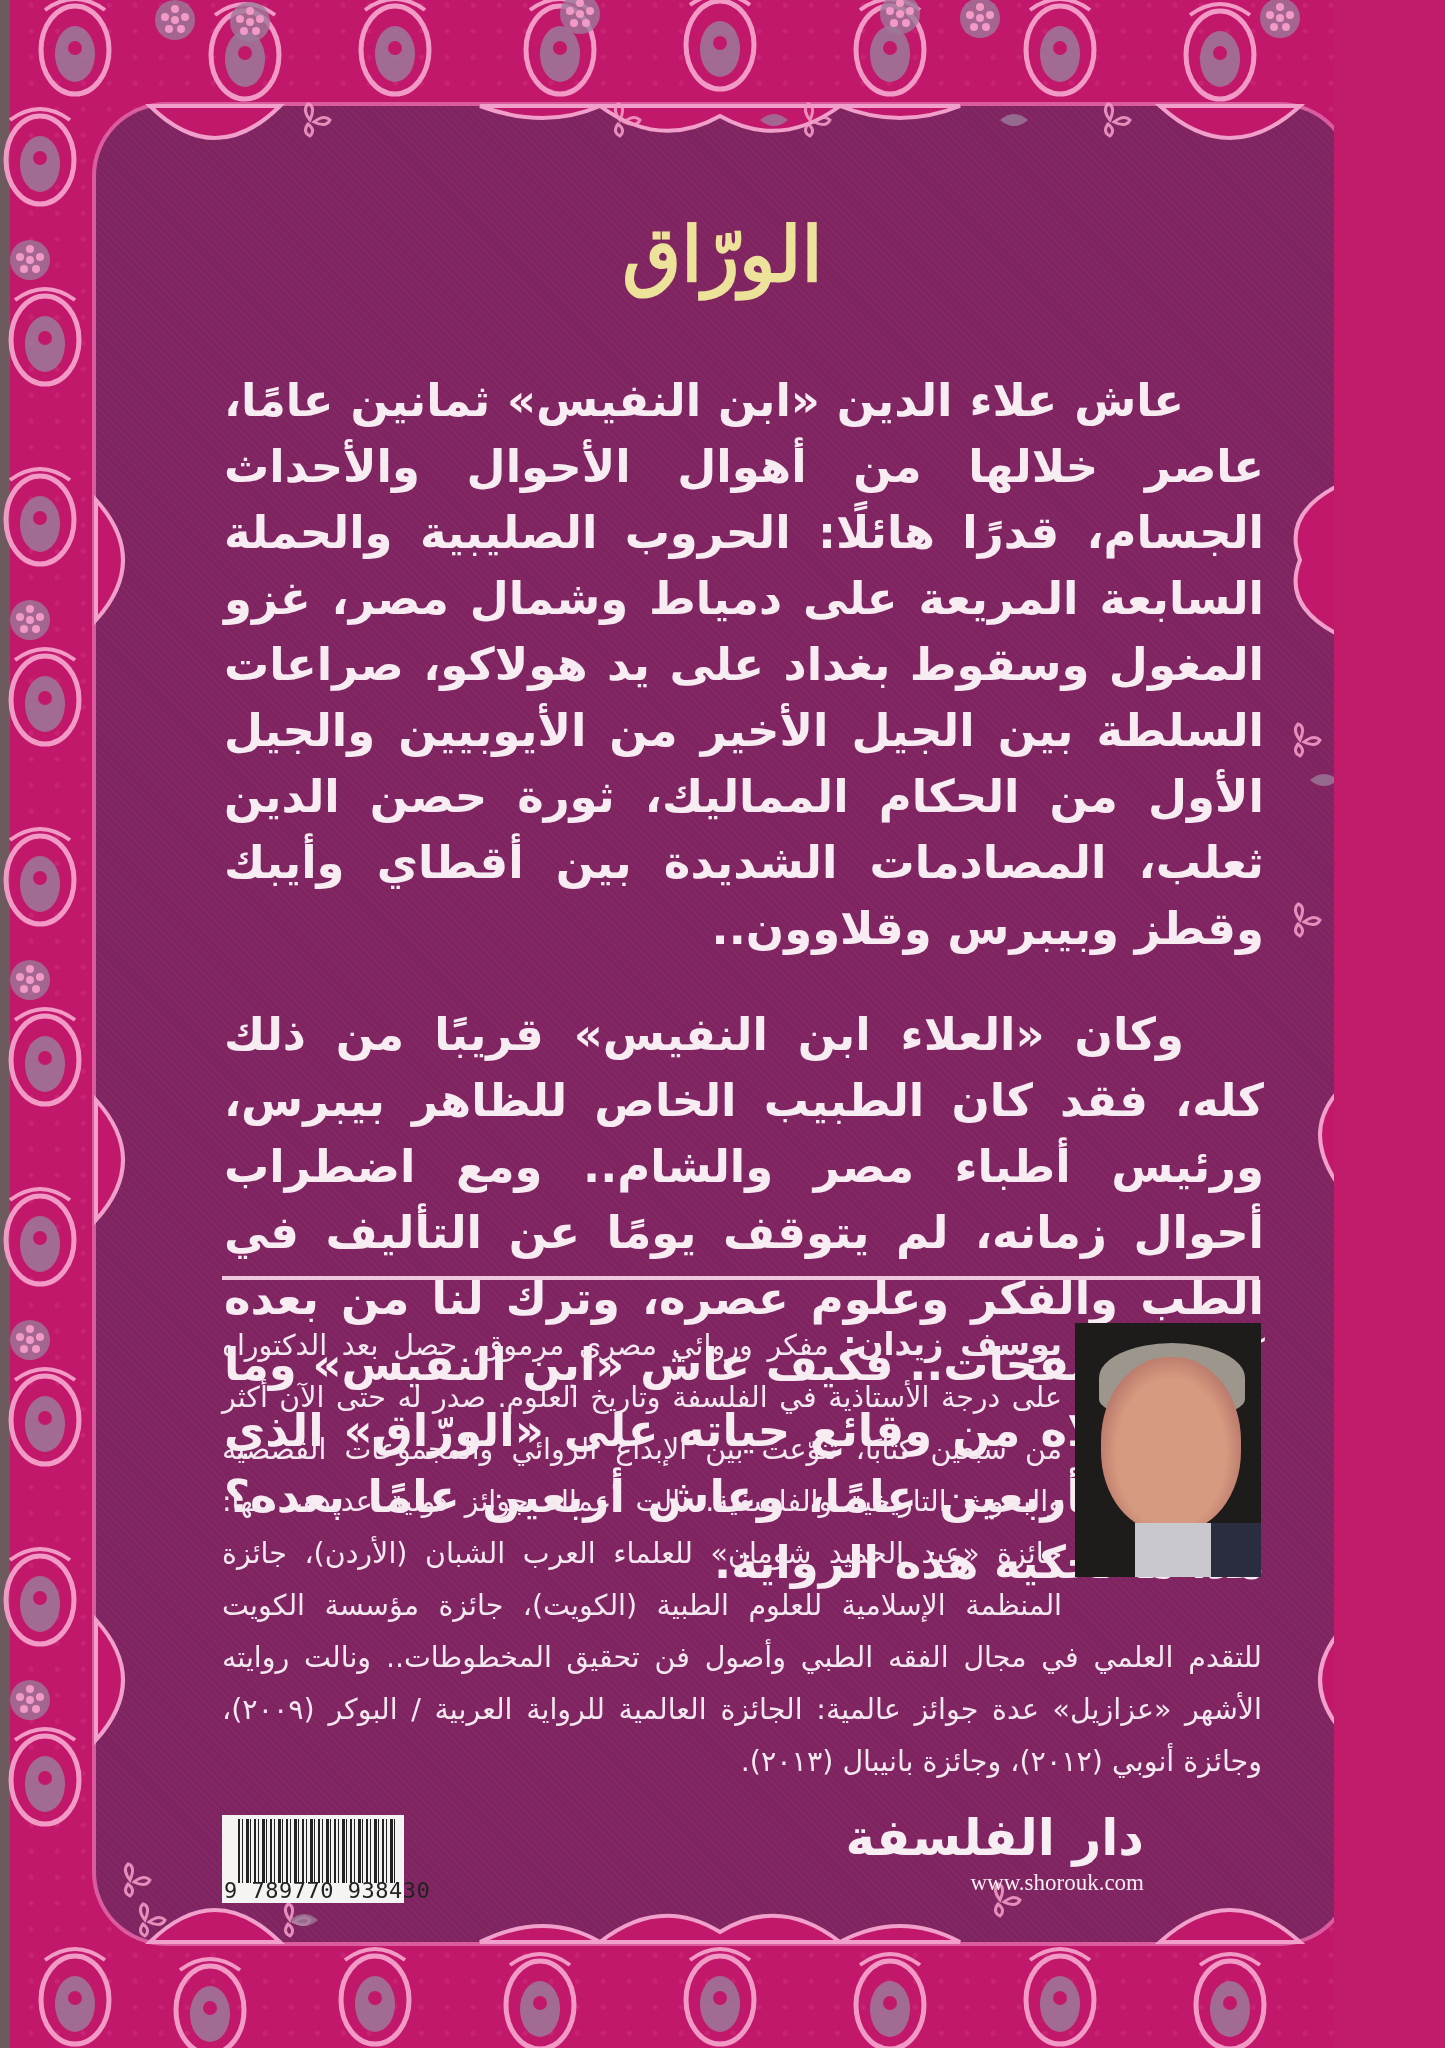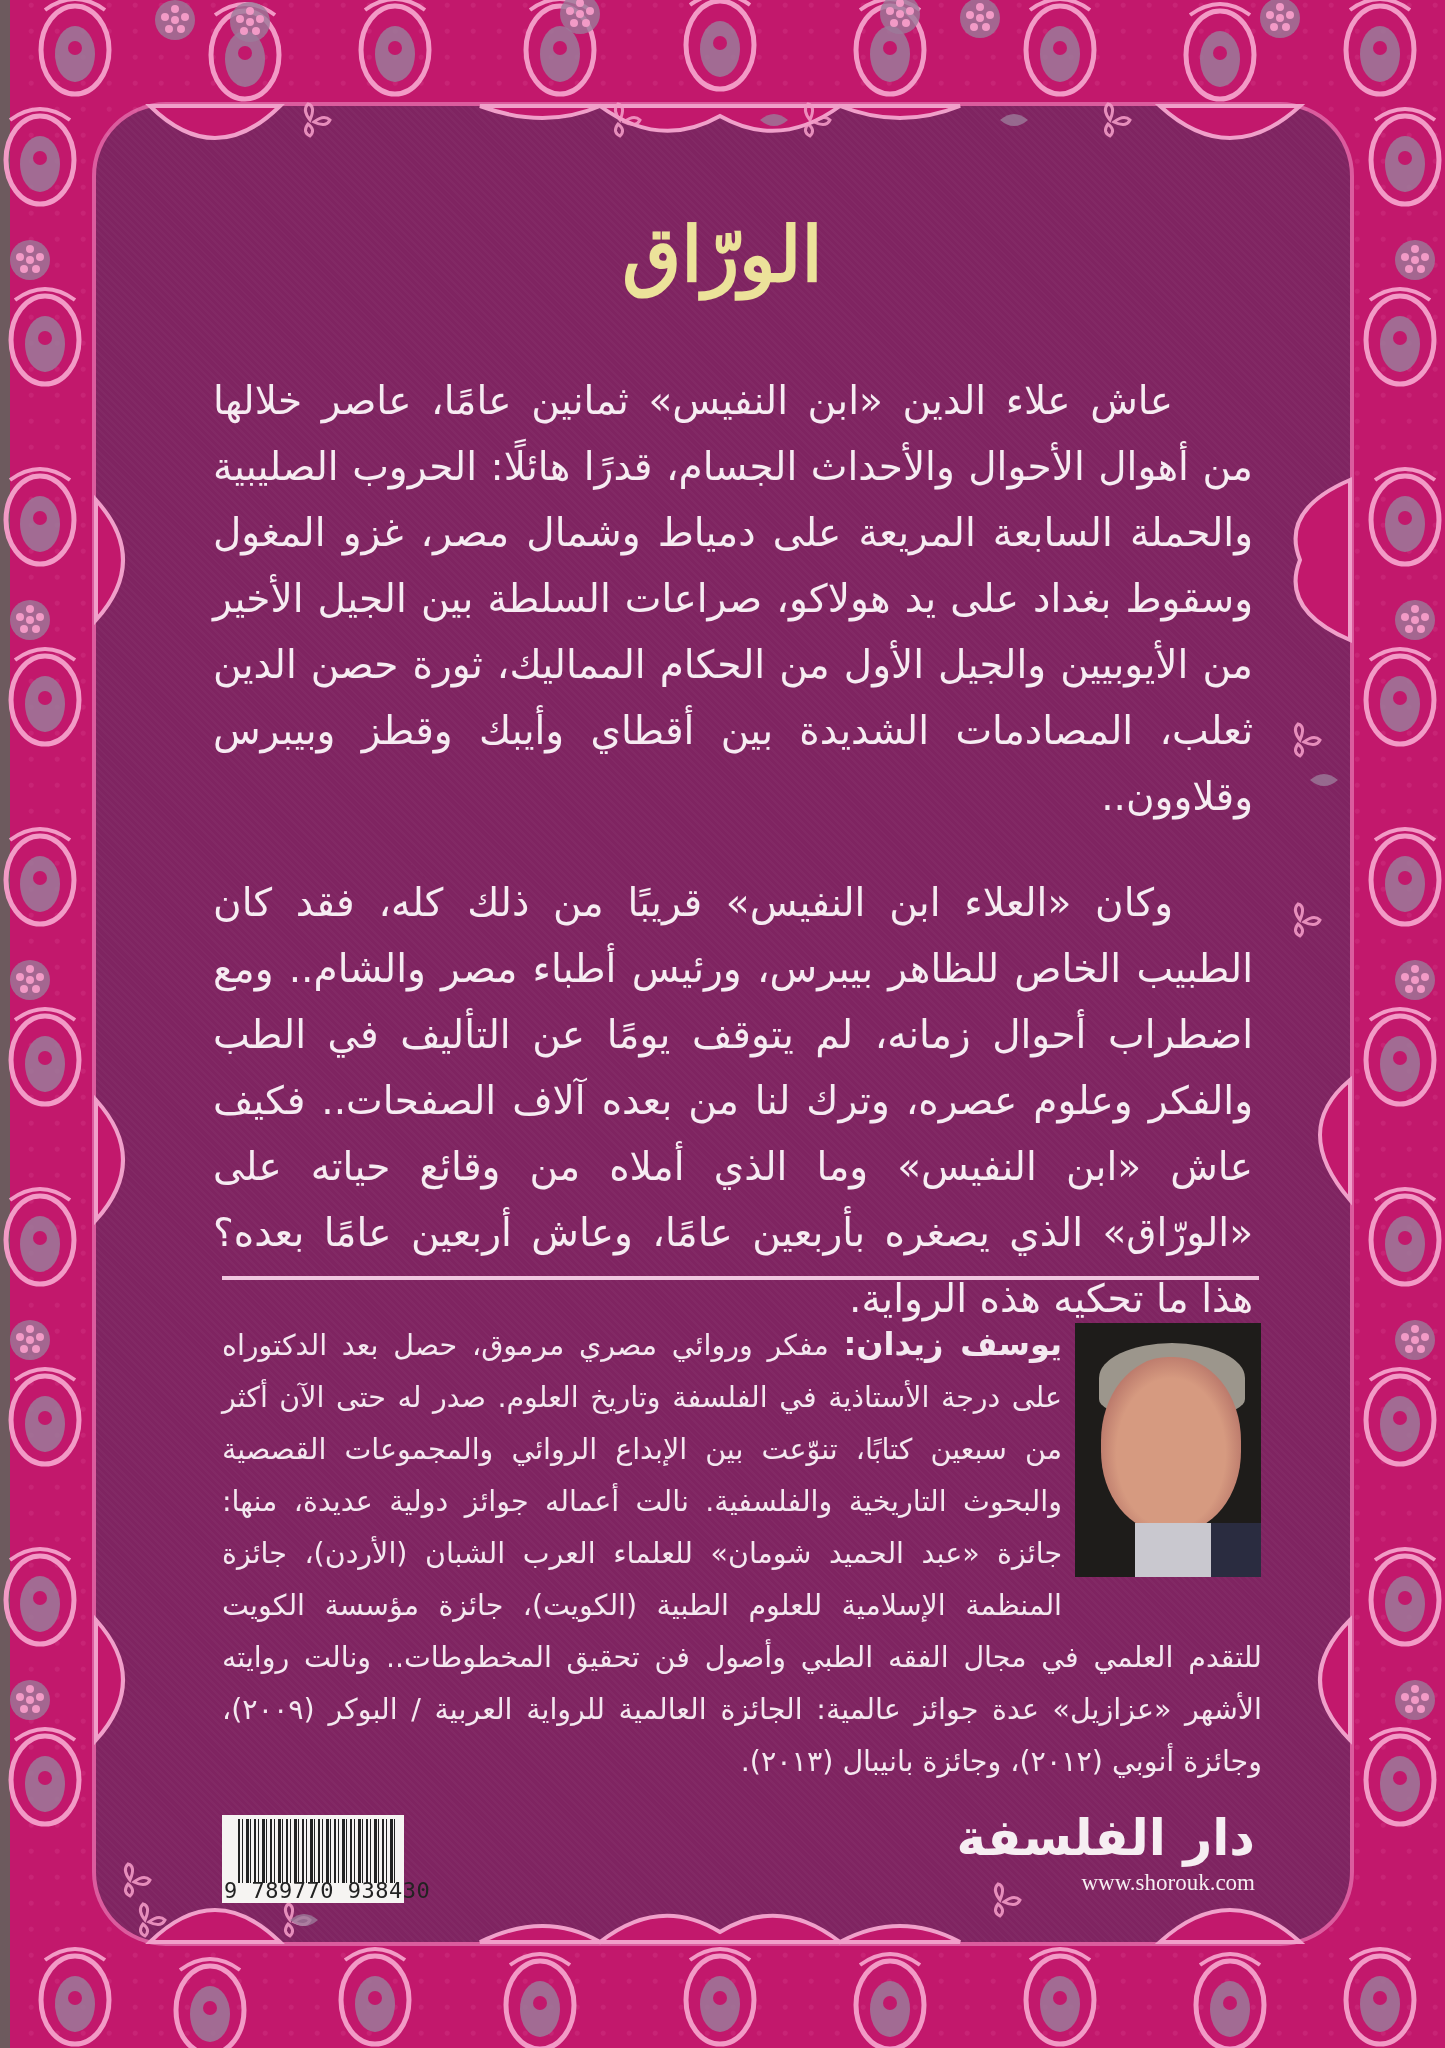--- a/index.html
+++ b/index.html
@@ -9,7 +9,7 @@
     font-family: "DejaVu Sans", sans-serif;
   }
   .cover {
-    position: relative; width: 1445px; height: 2048px; overflow: hidden;
+    position: relative; width: 1334px; height: 2048px; overflow: hidden;
     background:
       radial-gradient(circle at 20% 20%, rgba(255,140,200,0.10) 0 2px, transparent 3px) 0 0/26px 26px,
       #c2186c;

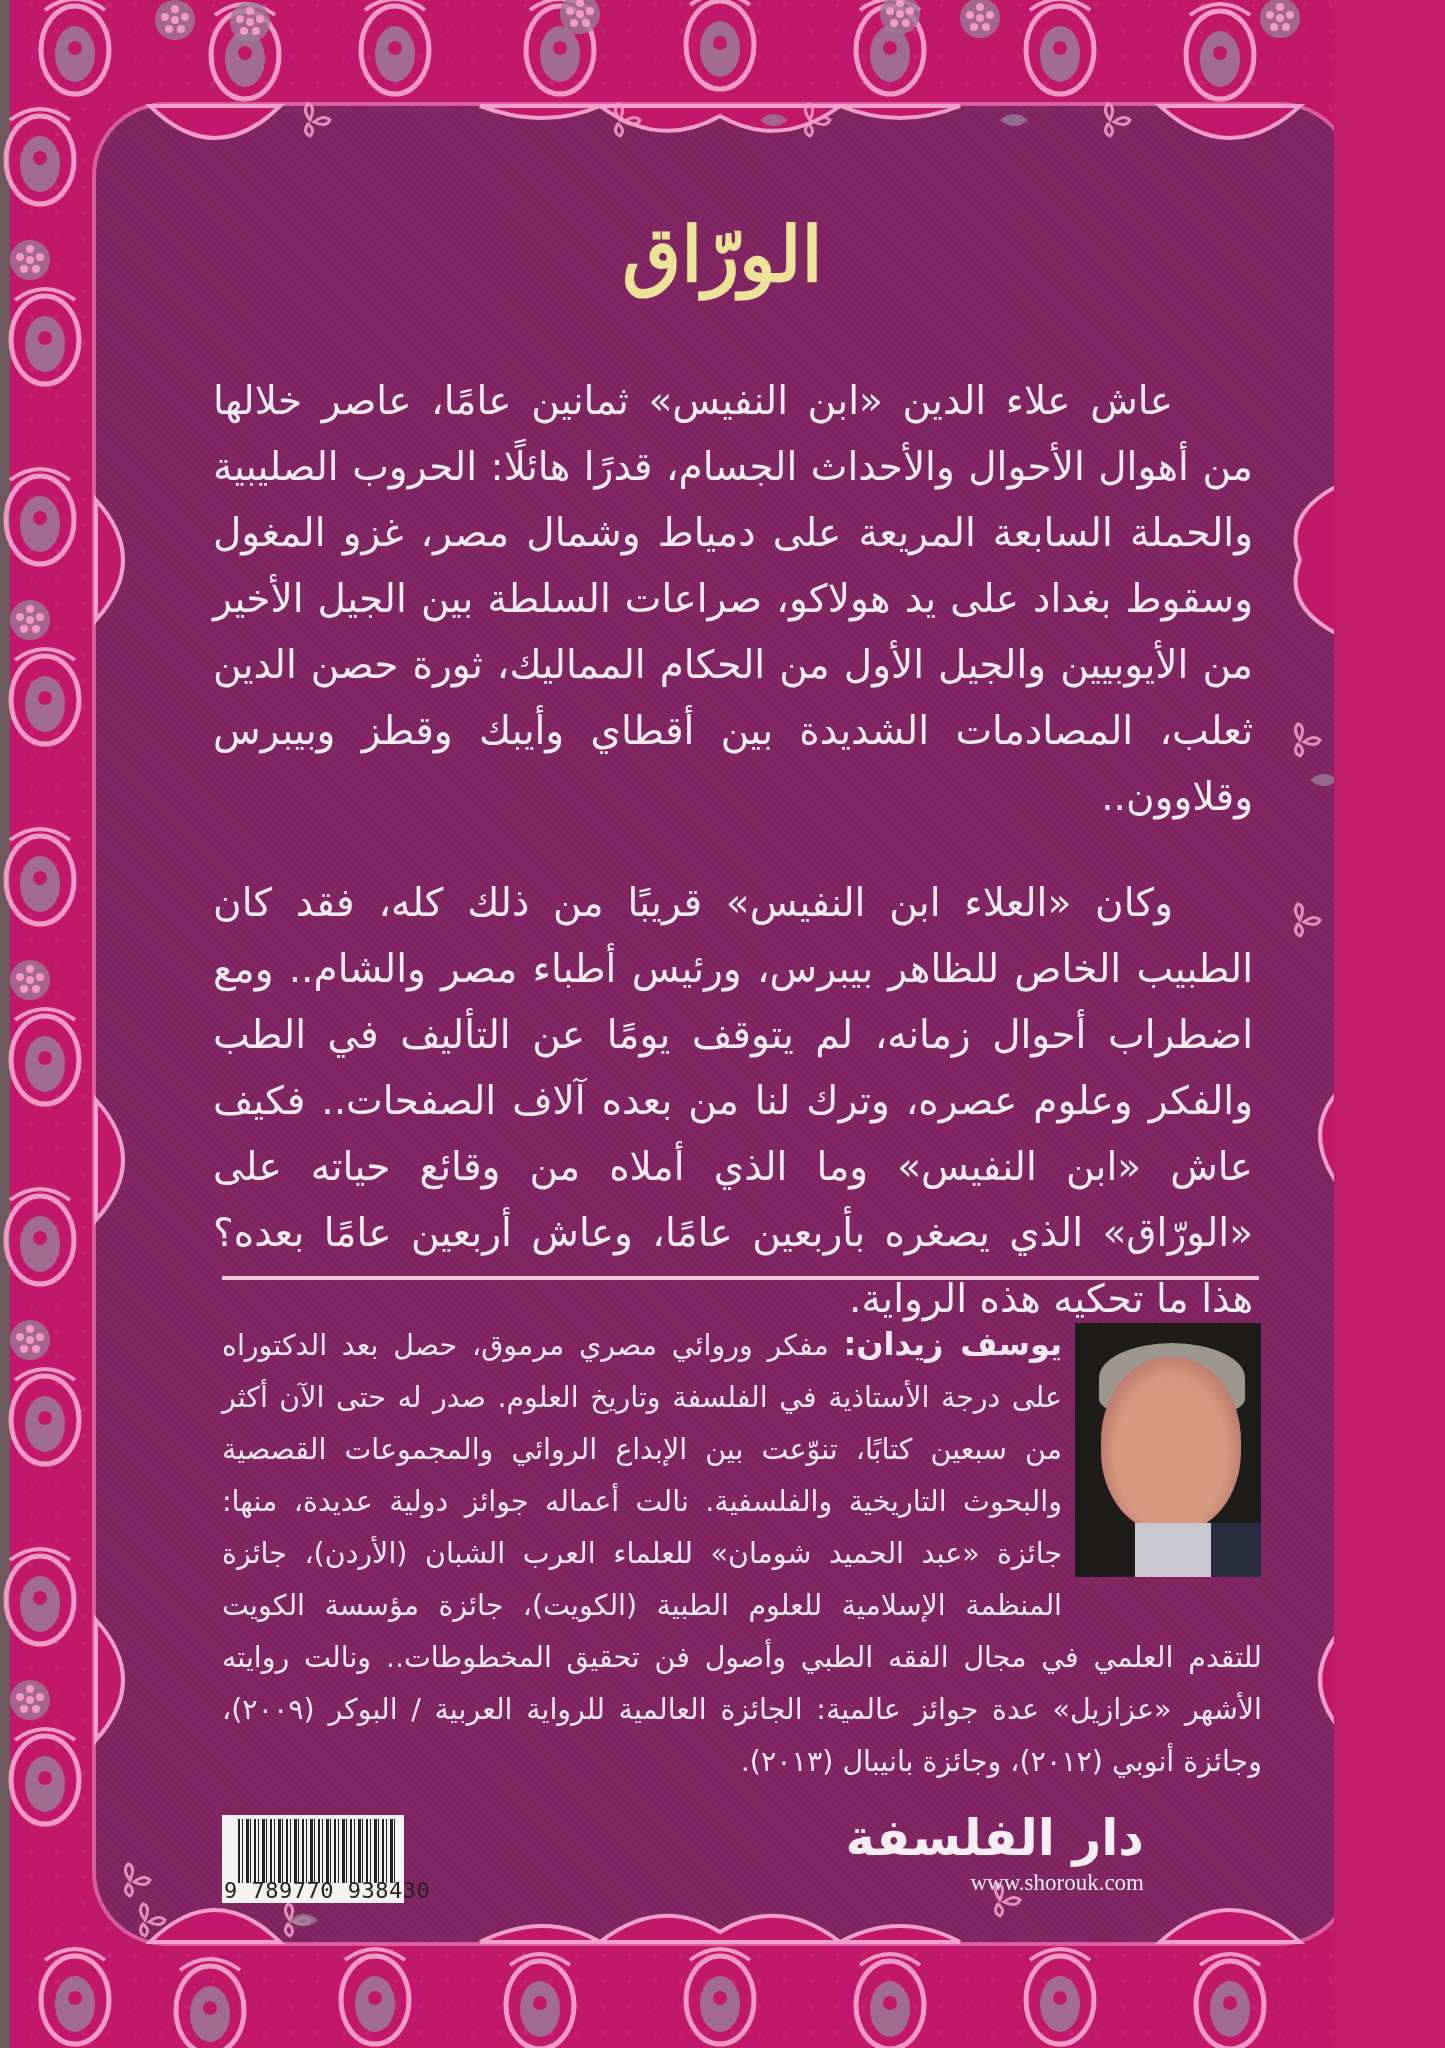--- a/index.html
+++ b/index.html
@@ -36,10 +36,11 @@
     font-size: 76px; direction: rtl; letter-spacing: 2px;
   }
   .synopsis {
-    position: absolute; left: 213px; width: 1040px; top: 368px;
+    position: absolute; left: 224px; width: 1040px; top: 368px;
     direction: rtl; text-align: justify; text-align-last: right;
-    color: #f6ecf2; font-size: 39px; line-height: 66px;
+    color: #f6ecf2; font-size: 45px; line-height: 66px;
     font-family: "DejaVu Sans", sans-serif;
+    font-weight: bold;
   }
   .synopsis p { margin: 0 0 40px 0; text-indent: 80px; }
   .divider {

